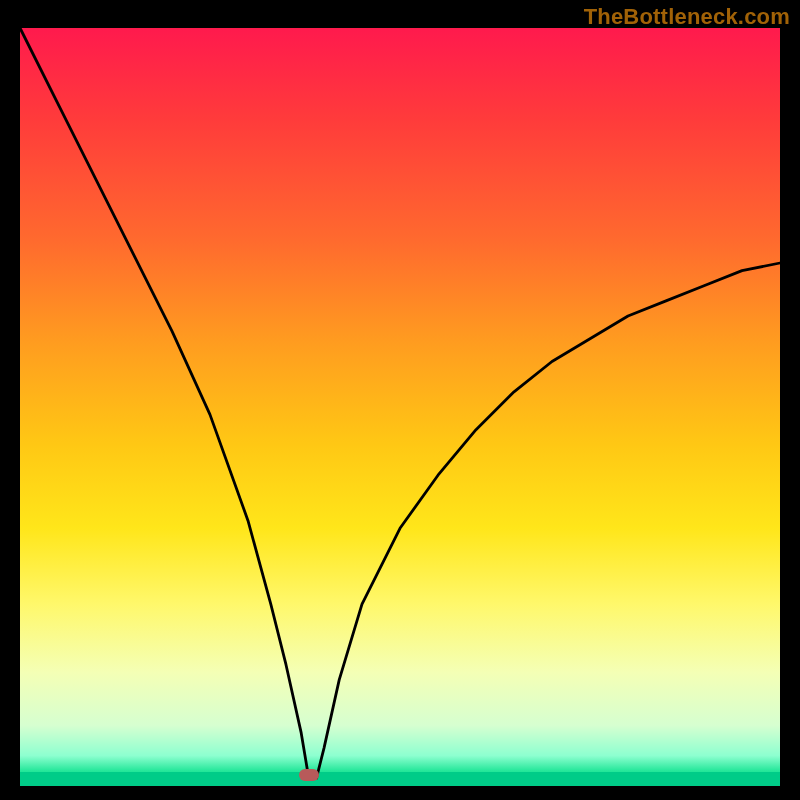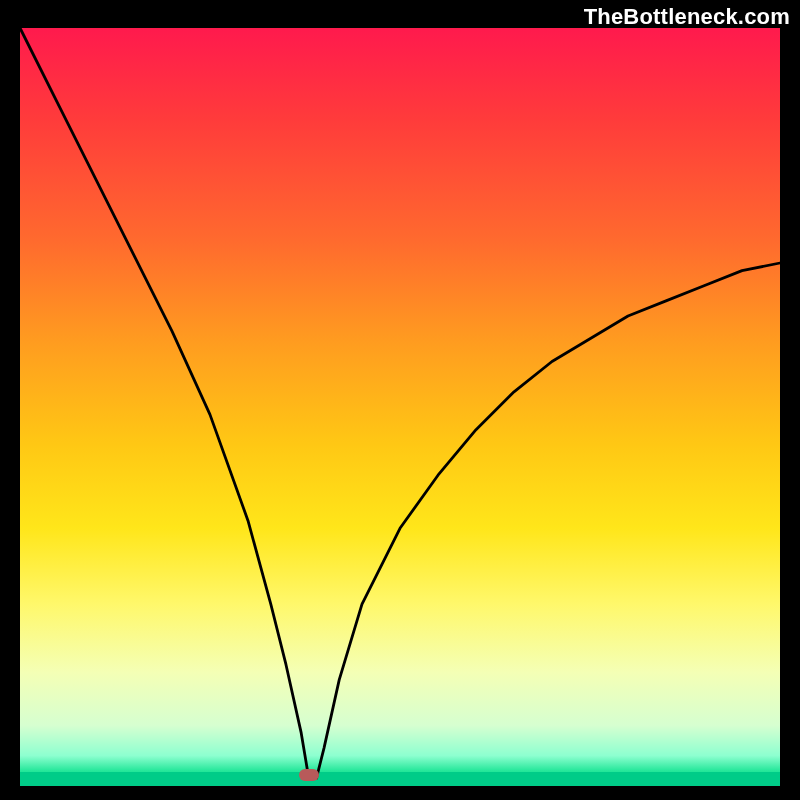--- a/index.html
+++ b/index.html
@@ -21,7 +21,7 @@
     position: absolute;
     top: 4px;
     right: 10px;
-    color: #ffffff;
+    color: #a16207;
     font-size: 22px;
     font-weight: 600;
     letter-spacing: 0.2px;

